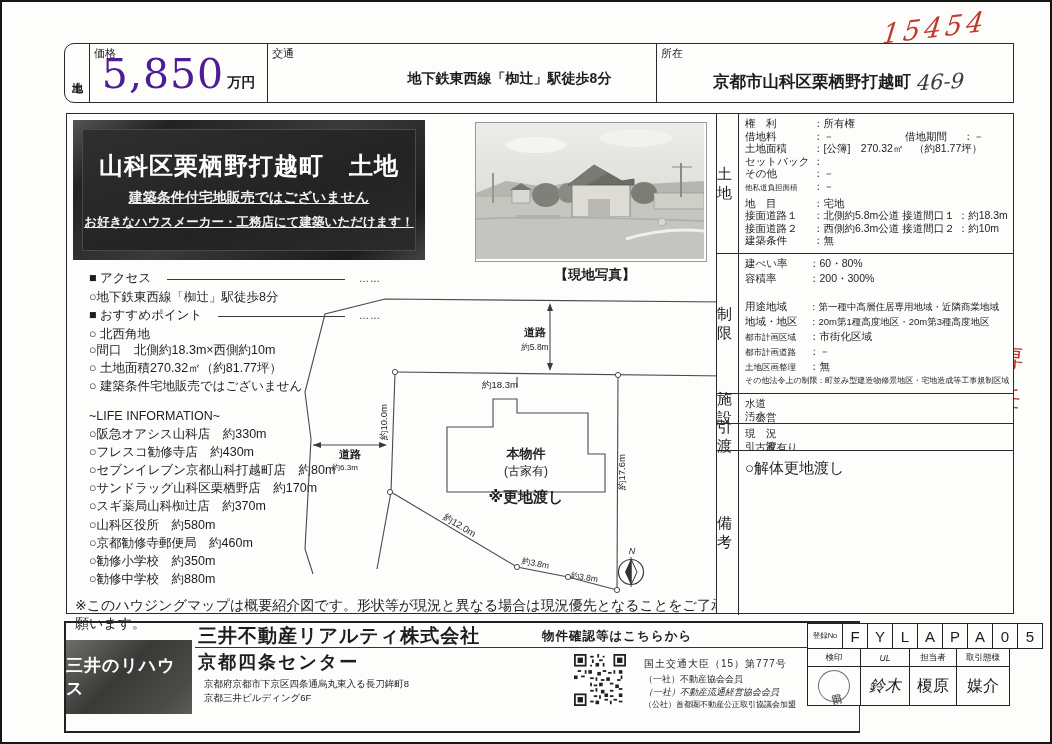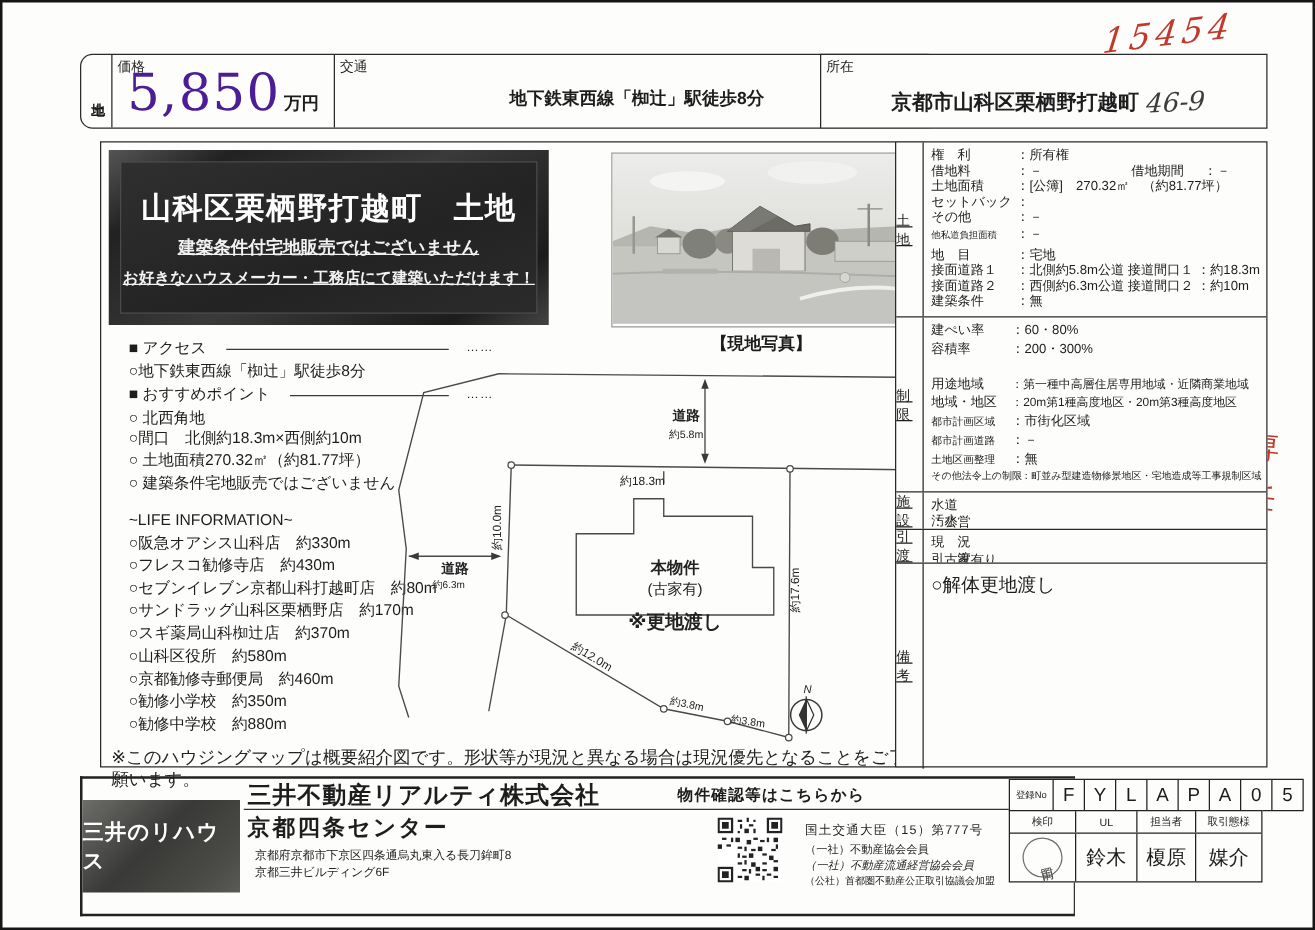--- a/index.html
+++ b/index.html
@@ -27,7 +27,7 @@
   .hw-vert{left:993px;top:336px;font-family:"DejaVu Serif","Liberation Serif",serif;font-size:24px;color:#c0392b;
            transform:rotate(5deg);line-height:40px;width:30px;text-align:center;}
   
-  .leftbox{left:78px;top:111px;width:660px;height:501px;}
+  .leftbox{left:64px;top:111px;width:660px;height:501px;}
   .plaque{position:absolute;left:6px;top:6px;width:352px;height:140px;box-sizing:border-box;
           background:linear-gradient(145deg,#555 0%,#222 18%,#3a3a3a 50%,#1c1c1c 85%,#444 100%);
           padding:9px;}

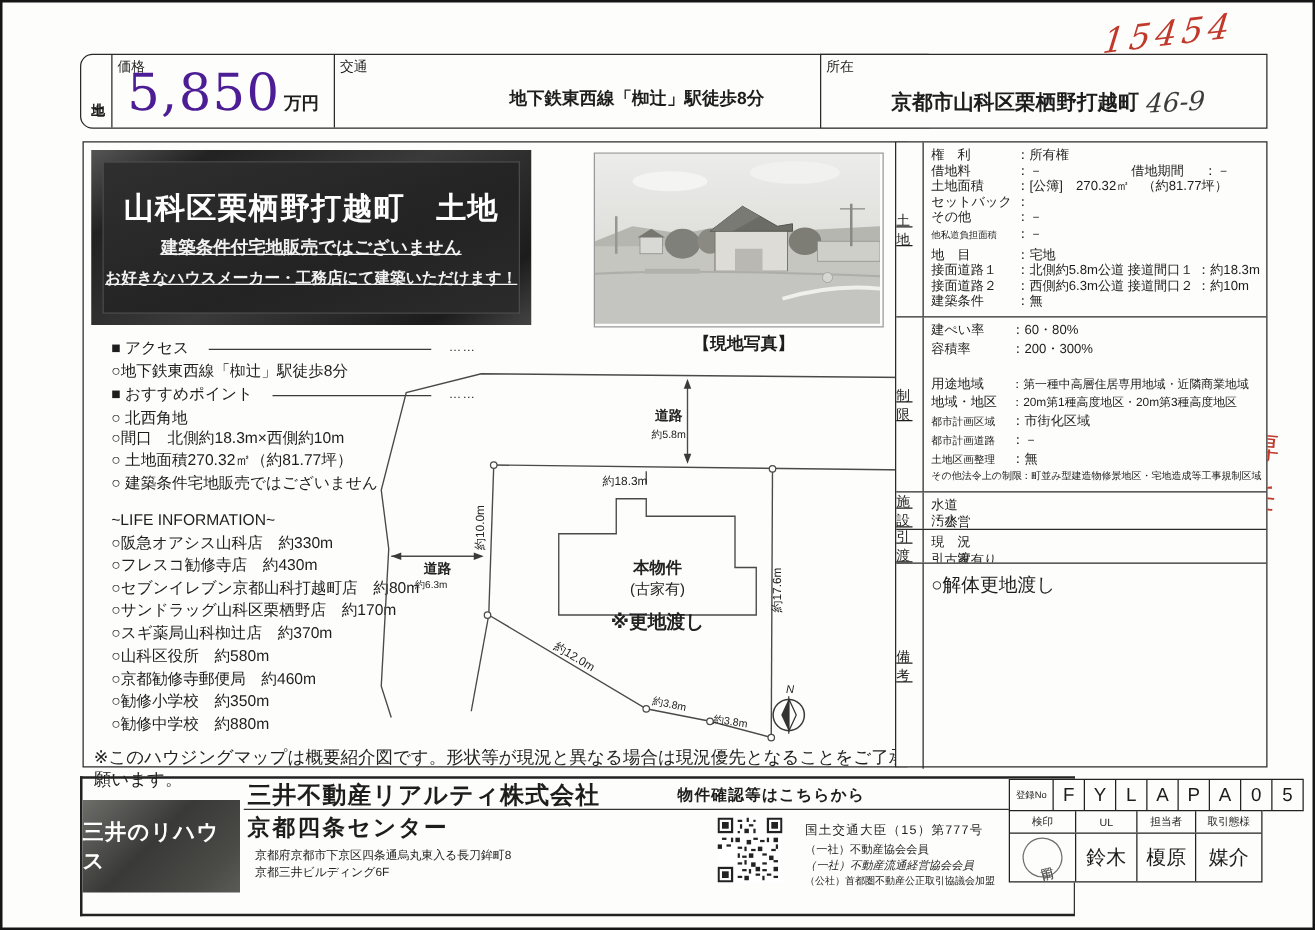--- a/index.html
+++ b/index.html
@@ -49,7 +49,7 @@
   .sec{position:absolute;left:0;width:100%;display:flex;box-sizing:border-box;}
   .sec + .sec{border-top:1.3px solid #2a2a2a;}
   .sec-label{width:21px;border-right:1.2px solid #2a2a2a;display:flex;align-items:center;justify-content:center;
-             font-size:11px;letter-spacing:2px;text-decoration:underline;}
+             font-size:15px;letter-spacing:2px;}
   .sec-body{flex:1;padding:3px 2px 0 6px;box-sizing:border-box;overflow:hidden;}
   .drow{display:flex;align-items:baseline;white-space:nowrap;}
   .s1 .drow{height:12.6px;font-size:10.5px;}

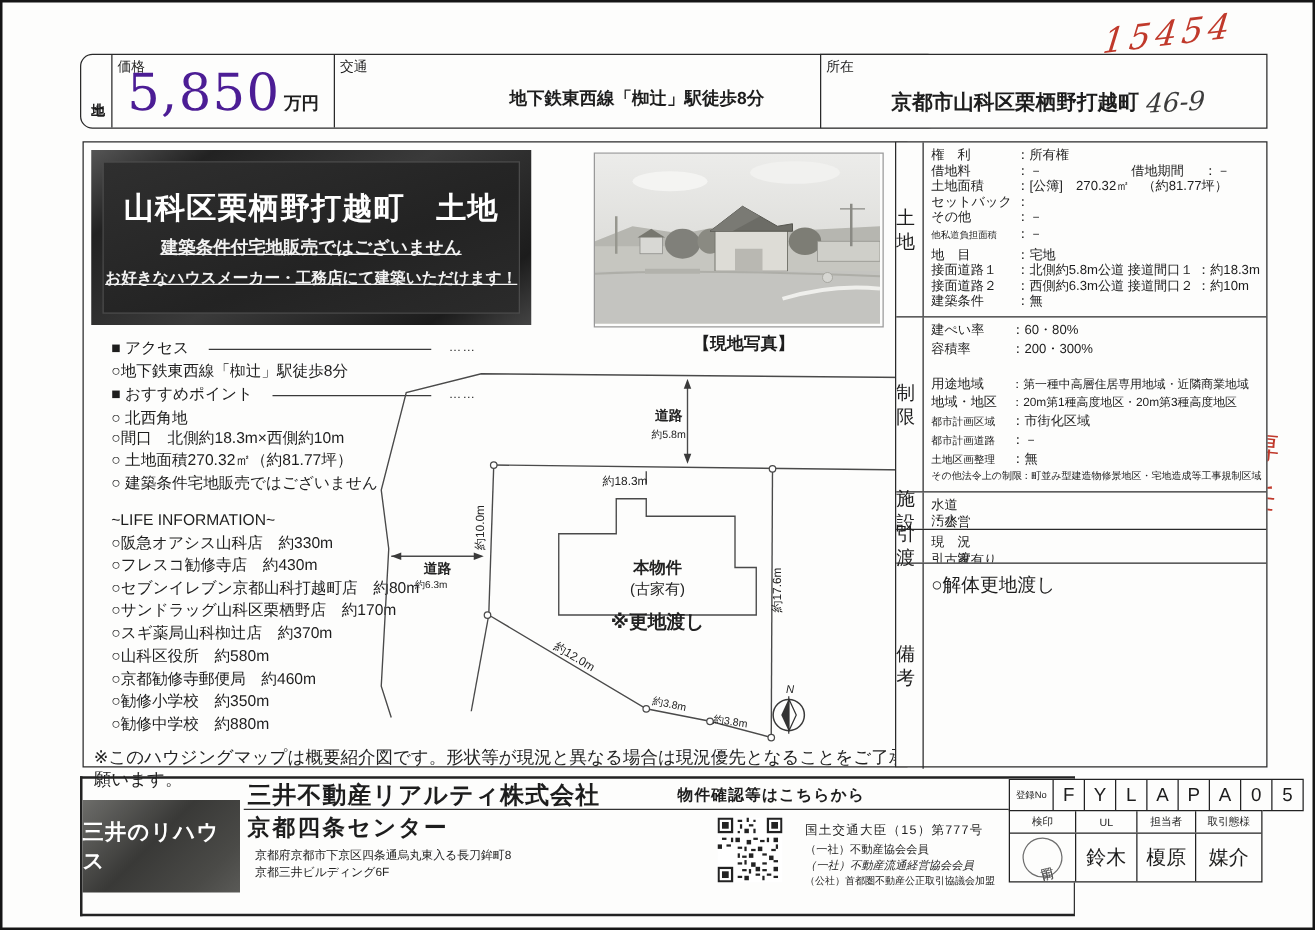--- a/index.html
+++ b/index.html
@@ -92,7 +92,7 @@
   .staff .hc{height:17px;display:flex;align-items:center;justify-content:center;font-size:8.5px;border-right:1.2px solid #222;}
   .staff .vc{height:38px;display:flex;align-items:center;justify-content:center;font-size:16px;border-right:1.2px solid #222;}
   .staff .hc:last-child,.staff .vc:last-child{border-right:none;}
-  .c1{width:52px;} .c2{width:48px;} .c3{width:46px;} .c4{width:52px;}
+  .c1{width:52px;} .c2{width:48px;font-style:italic;} .c3{width:46px;} .c4{width:52px;}
   .stamp{width:30px;height:30px;border:1.6px solid #6f6f6f;border-radius:50%;display:flex;align-items:center;justify-content:center;
          transform:rotate(-14deg);color:#555;}
   .stamp span{writing-mode:vertical-rl;text-orientation:upright;font-size:10.5px;line-height:10.5px;letter-spacing:0;}

